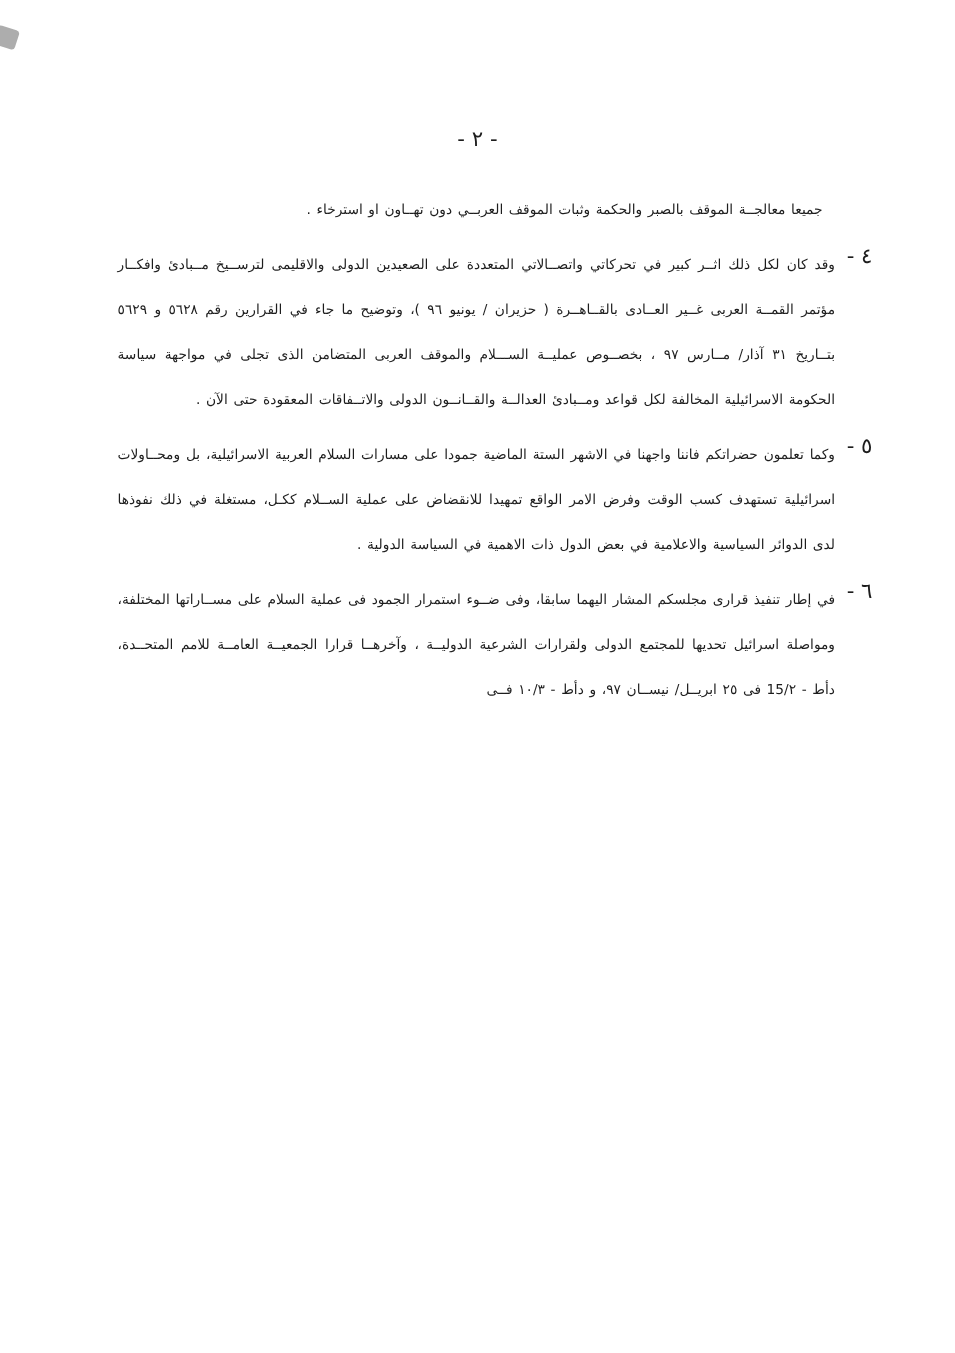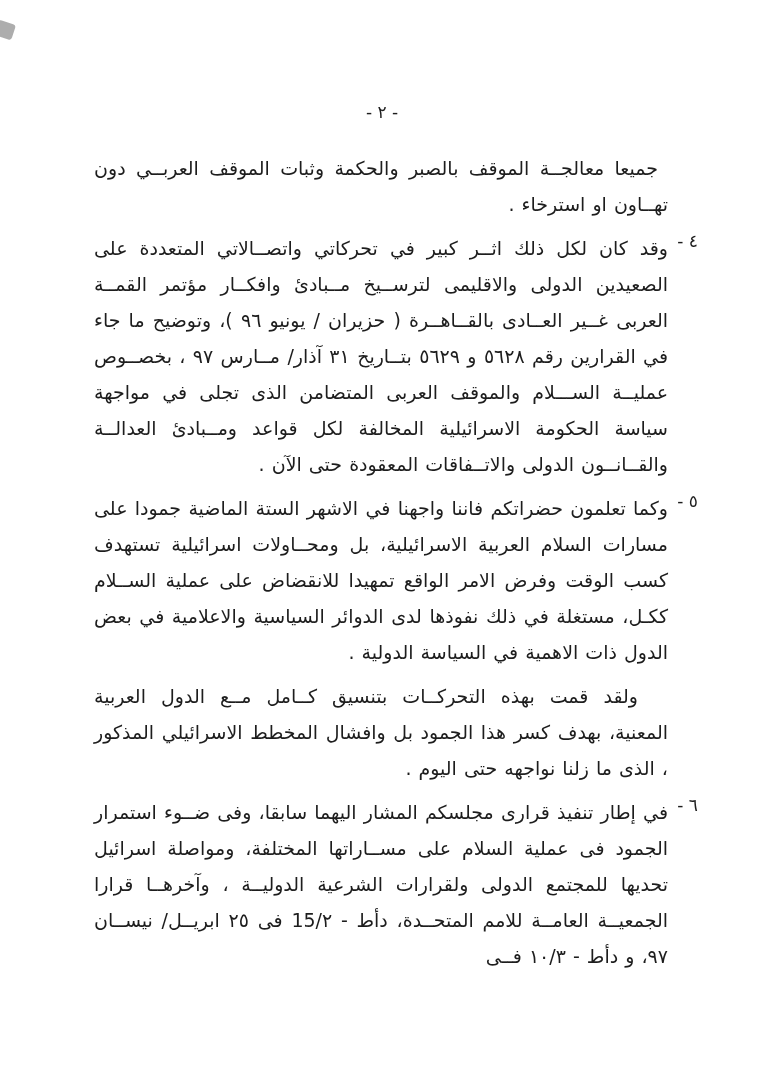--- a/index.html
+++ b/index.html
@@ -42,7 +42,7 @@
     white-space:nowrap;
   }
   .text {
-    font-size:19px;
+    font-size:11px;
     line-height:36px;
     text-align:justify;
     text-align-last:right;

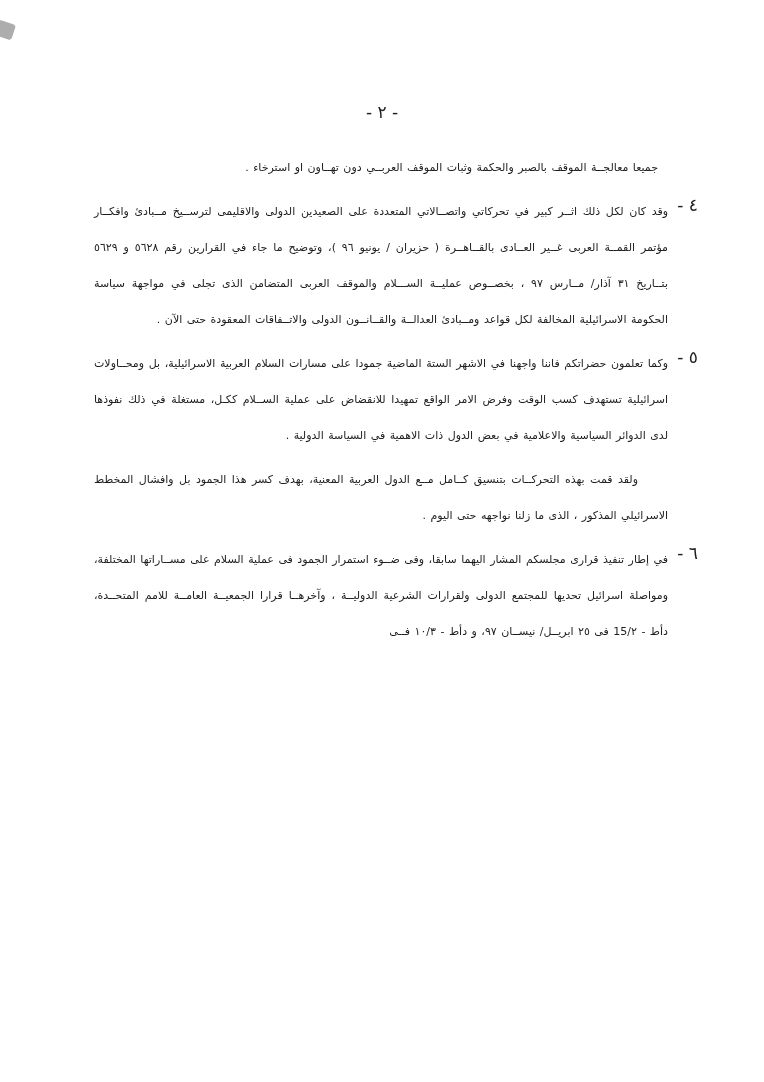--- a/index.html
+++ b/index.html
@@ -77,10 +77,6 @@
       <p class="text">وكما تعلمون حضراتكم فاننا واجهنا في الاشهر الستة الماضية جمودا على مسارات السلام العربية الاسرائيلية، بل ومحــاولات اسرائيلية تستهدف كسب الوقت وفرض الامر الواقع تمهيدا للانقضاض على عملية الســلام ككـل، مستغلة في ذلك نفوذها لدى الدوائر السياسية والاعلامية في بعض الدول ذات الاهمية في السياسة الدولية .</p>
     </div>
 
-    <div class="block">
-      <span class="marker"></span>
-      <p class="text indent-2">ولقد قمت بهذه التحركــات بتنسيق كــامل مــع الدول العربية المعنية، بهدف كسر هذا الجمود بل وافشال المخطط الاسرائيلي المذكور ، الذى ما زلنا نواجهه حتى اليوم .</p>
-    </div>
 
     <div class="block">
       <span class="marker">٦ -</span>

